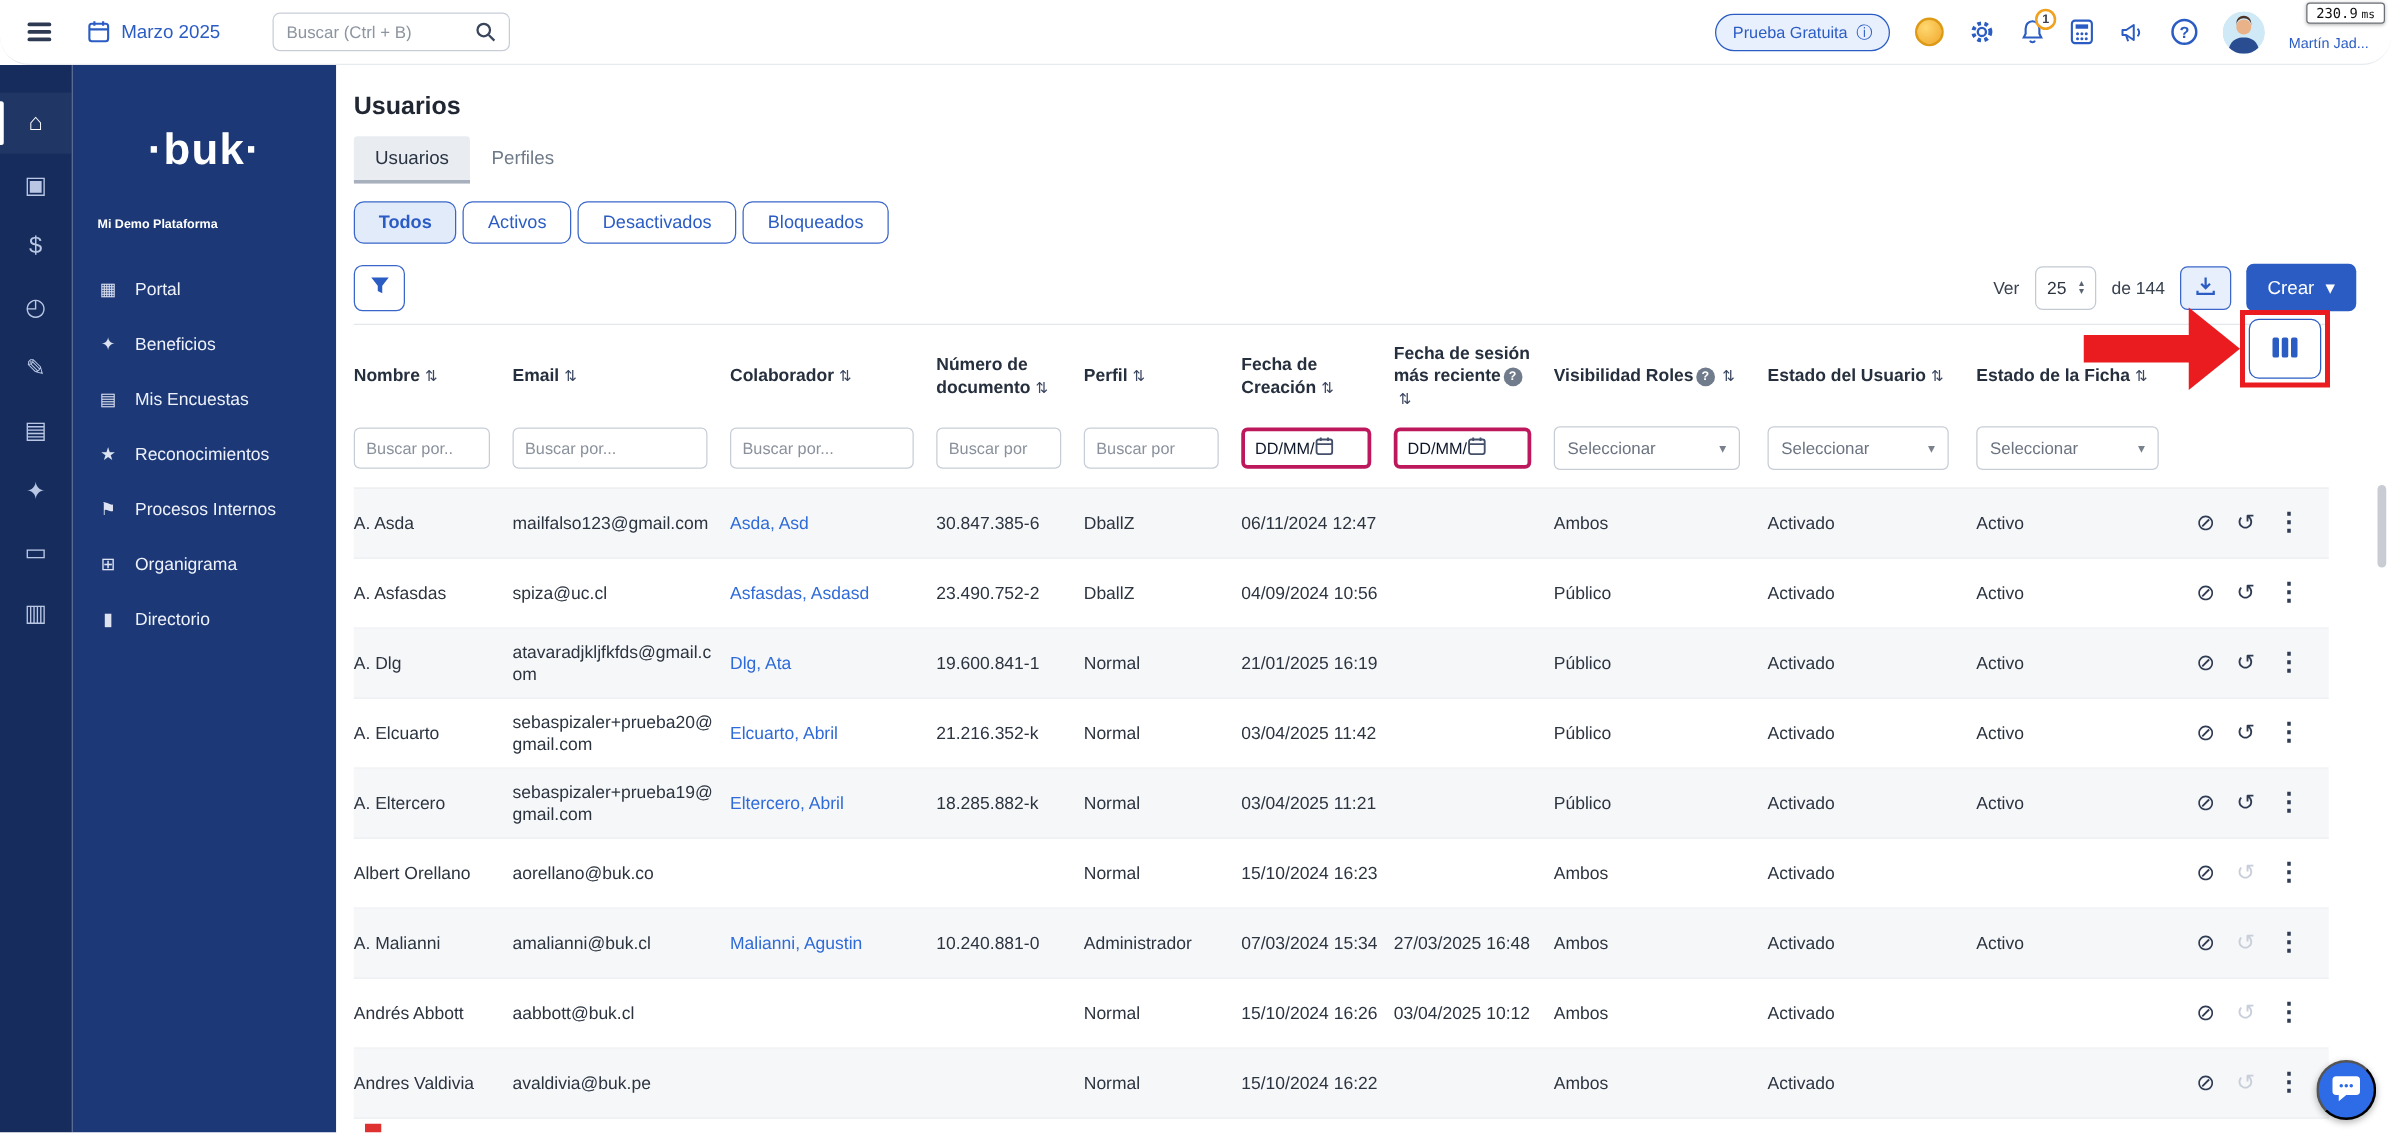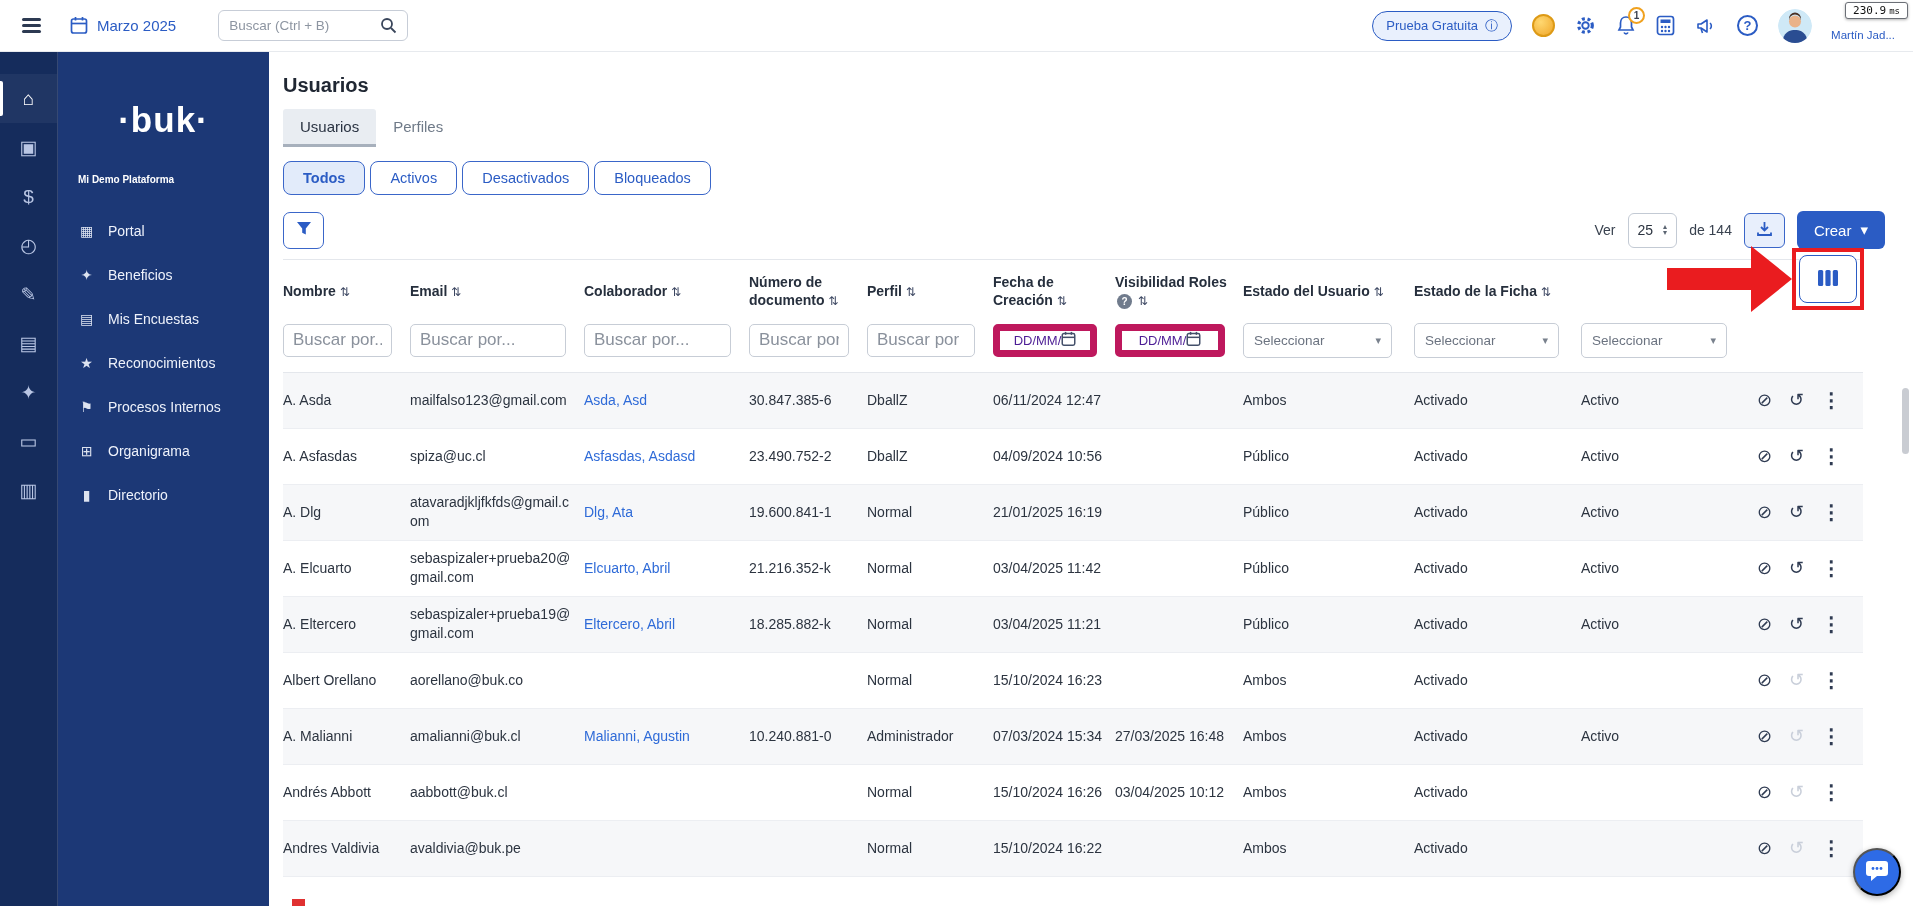--- a/index.html
+++ b/index.html
@@ -9,7 +9,7 @@
   button { font-family: inherit; }
 
   
-  .topbar { height: 52px; display: flex; align-items: center; gap: 16px; padding: 0 18px; background: #fff; border-bottom: 1px solid #e7eaee; position: relative; z-index: 6; }
+  .topbar { height: 52px; display: flex; align-items: center; gap: 16px; padding: 0 18px; background: #fff; border-bottom: 1px solid #e7eaee; position: relative; z-index: 6; border-radius: 23px; }
   .ham-btn { background: none; border: none; width: 26px; height: 26px; display: flex; align-items: center; justify-content: center; }
   .ham-bars { width: 19px; height: 2.4px; border-radius: 2px; background: #2d3a52; box-shadow: 0 -6px 0 #2d3a52, 0 6px 0 #2d3a52; }
   .date-picker { display: flex; align-items: center; gap: 9px; color: #2b5cc4; font-size: 15px; margin-left: 10px; }

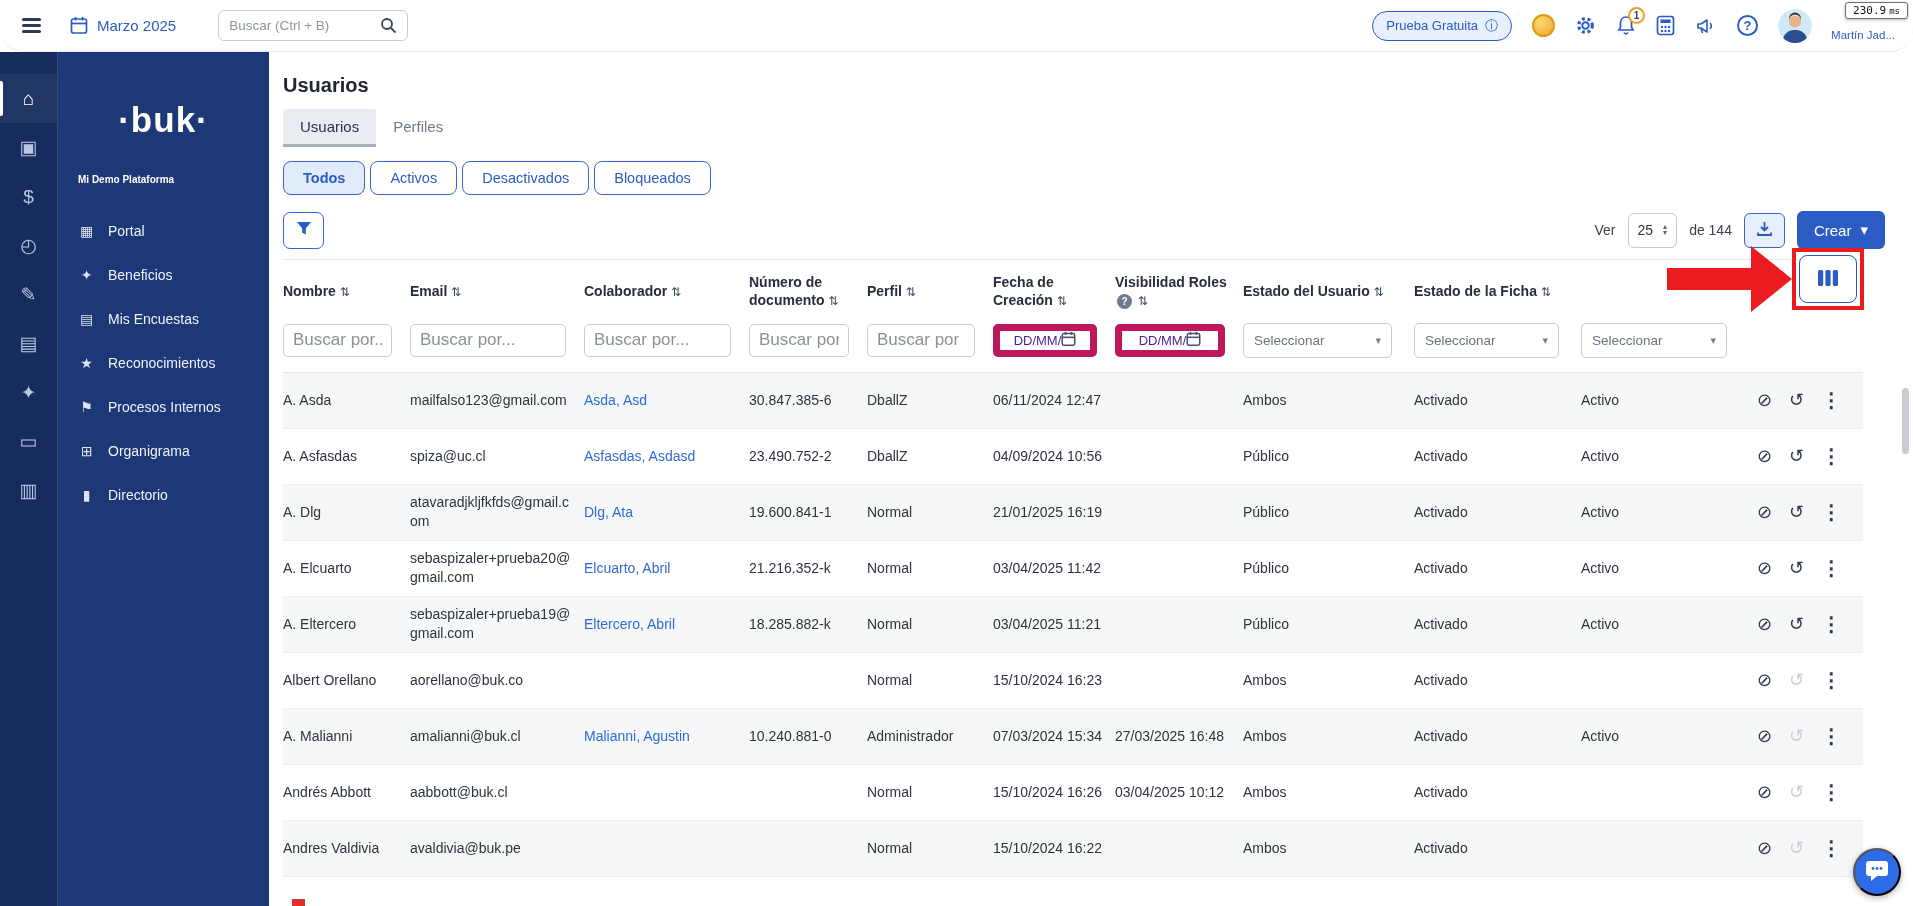--- a/index.html
+++ b/index.html
@@ -340,6 +340,7 @@
         <div class="th" data-interactable="true"><span>Número de documento</span><span class="sort">⇅</span></div>
         <div class="th" data-interactable="true"><span>Perfil</span><span class="sort">⇅</span></div>
         <div class="th" data-interactable="true"><span>Fecha de Creación</span><span class="sort">⇅</span></div>
+        <div class="th" data-interactable="true"><span>Fecha de sesión más reciente</span><span class="hinfo" data-interactable="true">?</span><span class="sort">⇅</span></div>
         <div class="th" data-interactable="true"><span>Visibilidad Roles</span><span class="hinfo" data-interactable="true">?</span><span class="sort">⇅</span></div>
         <div class="th" data-interactable="true"><span>Estado del Usuario</span><span class="sort">⇅</span></div>
         <div class="th" data-interactable="true"><span>Estado de la Ficha</span><span class="sort">⇅</span></div>

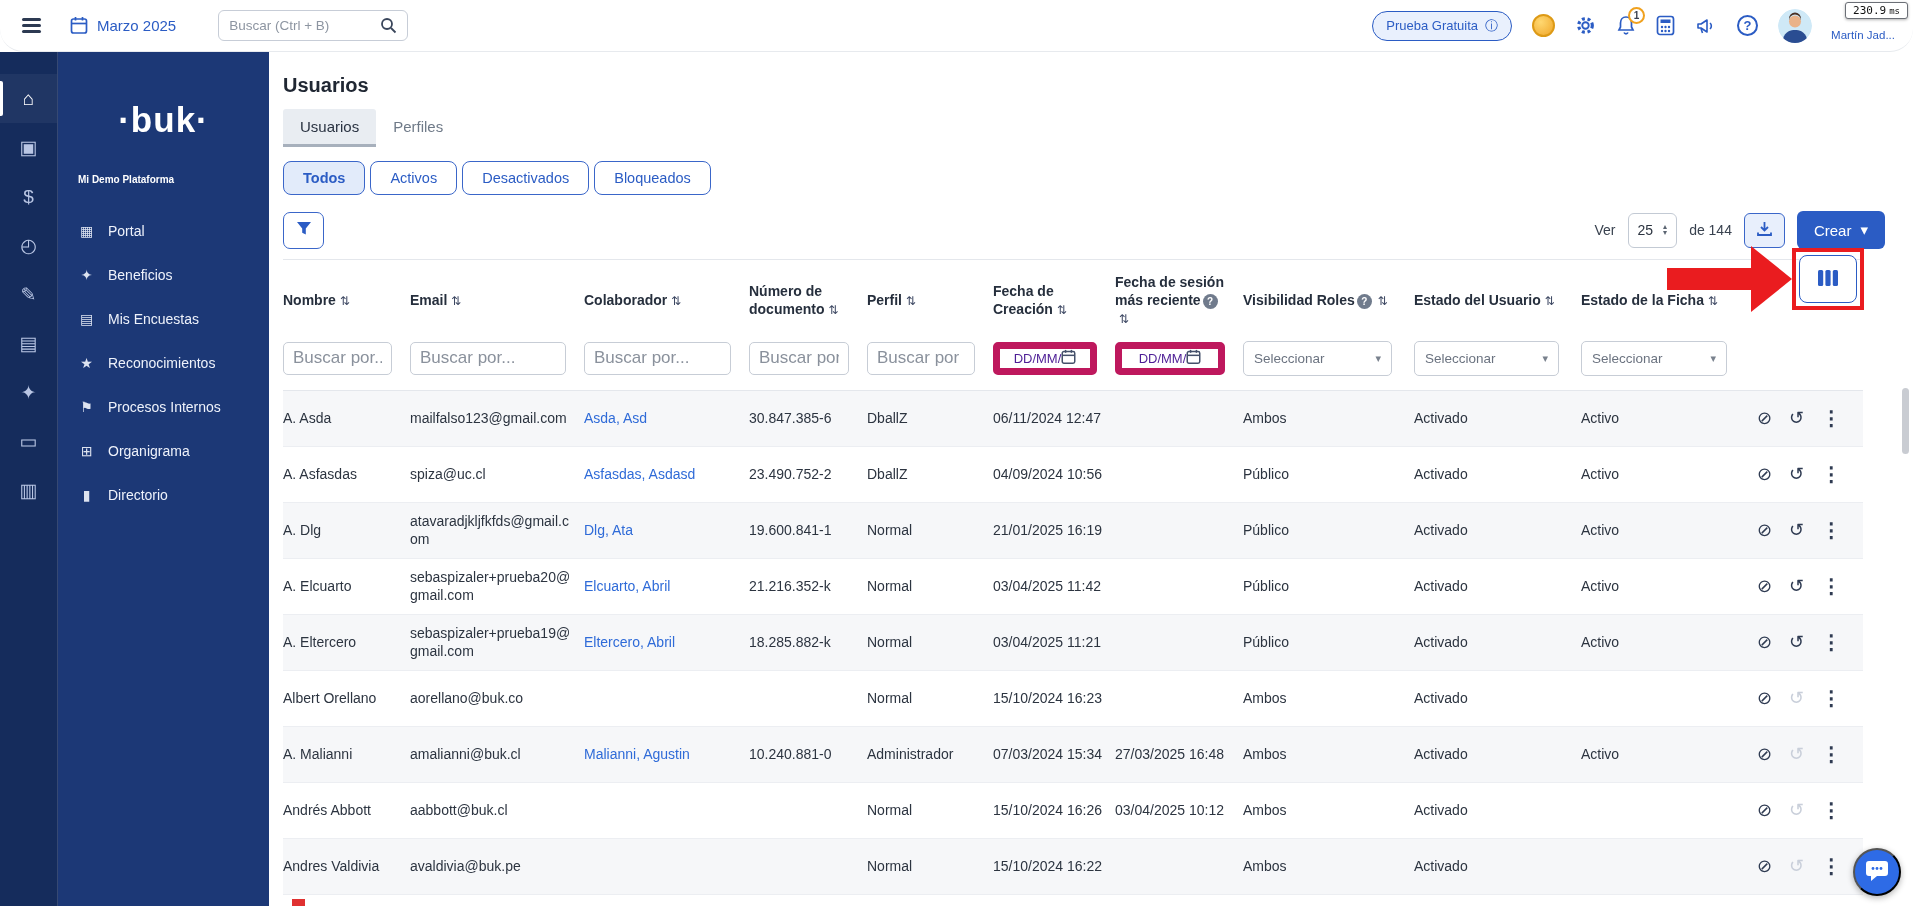--- a/index.html
+++ b/index.html
@@ -72,7 +72,7 @@
   .th .sort { color: #3a4560; font-size: 12px; font-weight: 400; margin-left: 4px; }
   .hinfo { display: inline-flex; width: 15px; height: 15px; border-radius: 50%; background: #707b8c; color: #fff; font-size: 10px; align-items: center; justify-content: center; vertical-align: middle; margin: 0 2px; }
   .filter-row { padding: 4px 0 14px; border-bottom: 1px solid #e4e7ec; align-items: center; }
-  .f-input { width: calc(100% - 18px); height: 33px; border: 1px solid #c7cdd6; border-radius: 5px; padding: 0 9px; font-size: 17px; color: #0c4a6e; outline: none; font-family: inherit; }
+  .f-input { width: calc(100% - 18px); height: 33px; border: 1px solid #c7cdd6; border-radius: 5px; padding: 0 9px; font-size: 13px; color: #0c4a6e; outline: none; font-family: inherit; }
   .f-input::placeholder { color: #8a919c; }
   .date-filter { width: calc(100% - 18px); height: 33px; border: 7px solid #be185d; border-radius: 5px; display: flex; align-items: center; justify-content: center; padding: 0 8px; color: #4c1d95; font-size: 13px; }
   .select-filter { width: calc(100% - 22px); height: 35px; border: 1px solid #c7cdd6; border-radius: 5px; display: flex; align-items: center; justify-content: space-between; padding: 0 10px; color: #6b7380; font-size: 13.5px; }

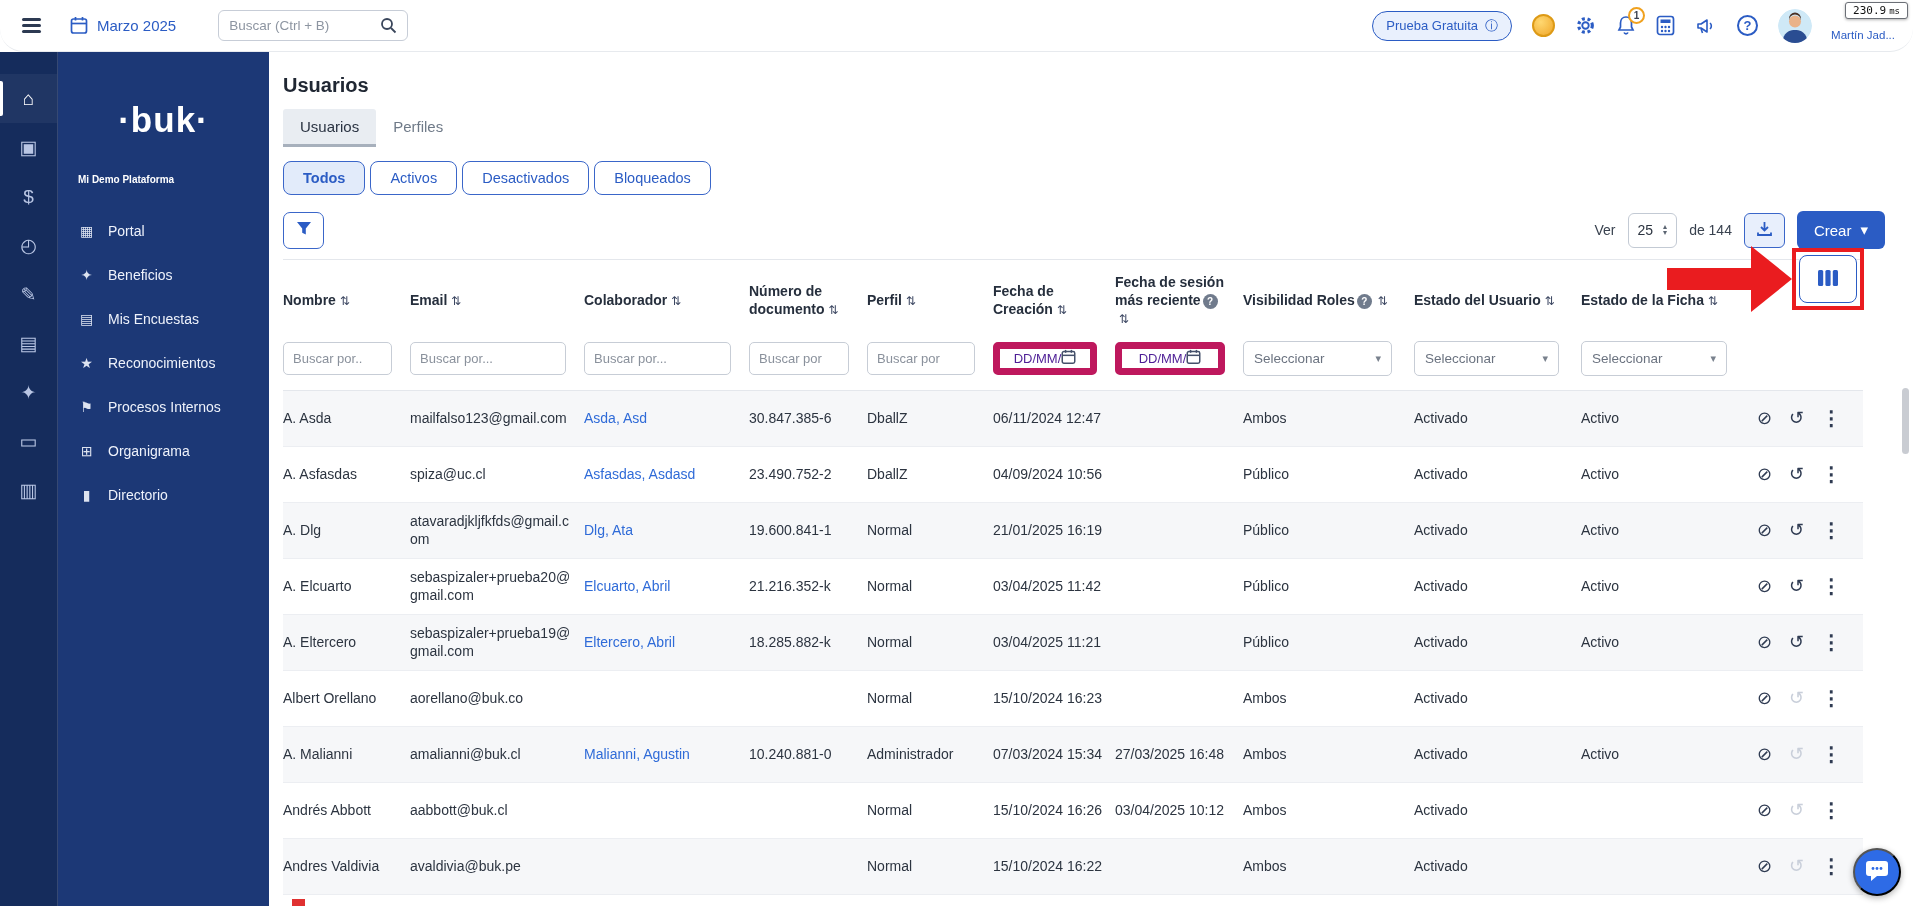--- a/index.html
+++ b/index.html
@@ -74,7 +74,7 @@
   .filter-row { padding: 4px 0 14px; border-bottom: 1px solid #e4e7ec; align-items: center; }
   .f-input { width: calc(100% - 18px); height: 33px; border: 1px solid #c7cdd6; border-radius: 5px; padding: 0 9px; font-size: 13px; color: #0c4a6e; outline: none; font-family: inherit; }
   .f-input::placeholder { color: #8a919c; }
-  .date-filter { width: calc(100% - 18px); height: 33px; border: 7px solid #be185d; border-radius: 5px; display: flex; align-items: center; justify-content: center; padding: 0 8px; color: #4c1d95; font-size: 13px; }
+  .date-filter { width: calc(100% - 18px); height: 33px; border: 3px solid #be185d; border-radius: 5px; display: flex; align-items: center; justify-content: flex-start; padding: 0 8px; color: #0f172a; font-size: 13px; }
   .select-filter { width: calc(100% - 22px); height: 35px; border: 1px solid #c7cdd6; border-radius: 5px; display: flex; align-items: center; justify-content: space-between; padding: 0 10px; color: #6b7380; font-size: 13.5px; }
   .chev { color: #79818d; font-size: 11px; }
 

